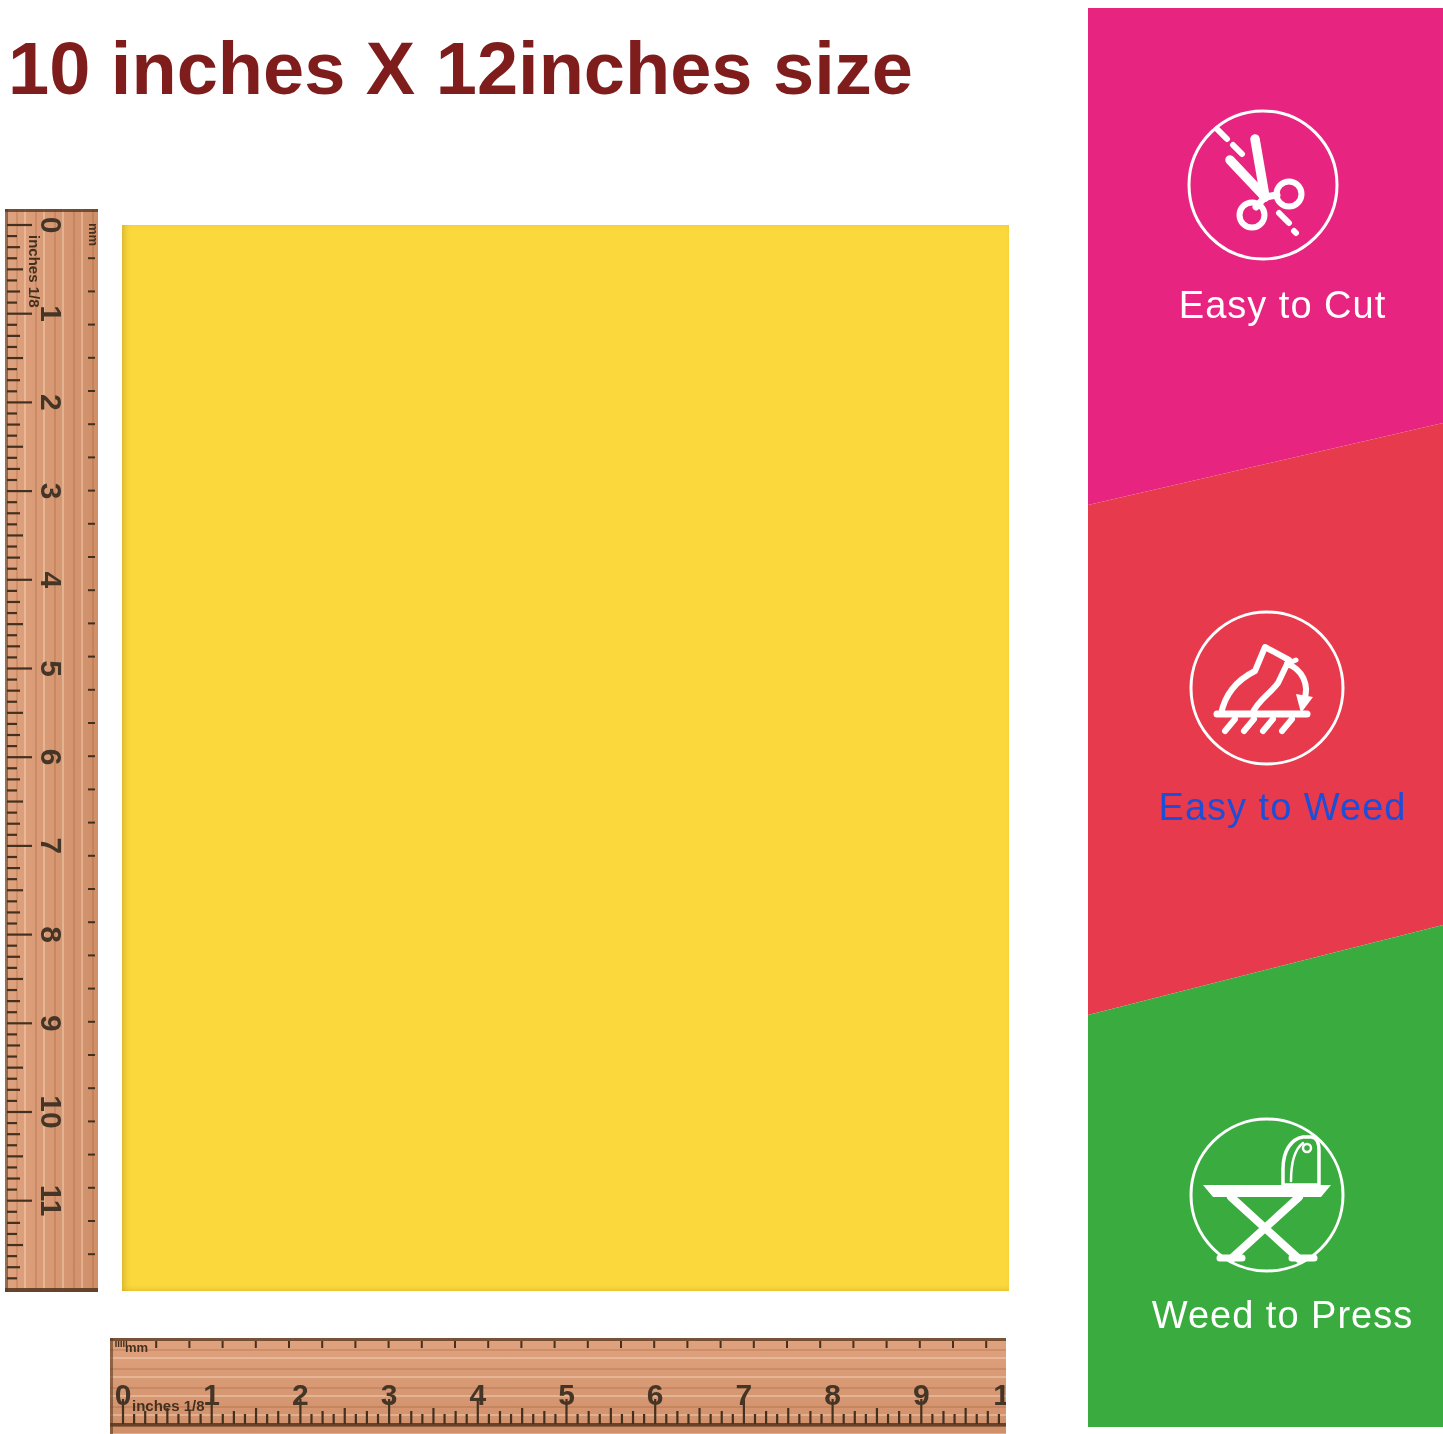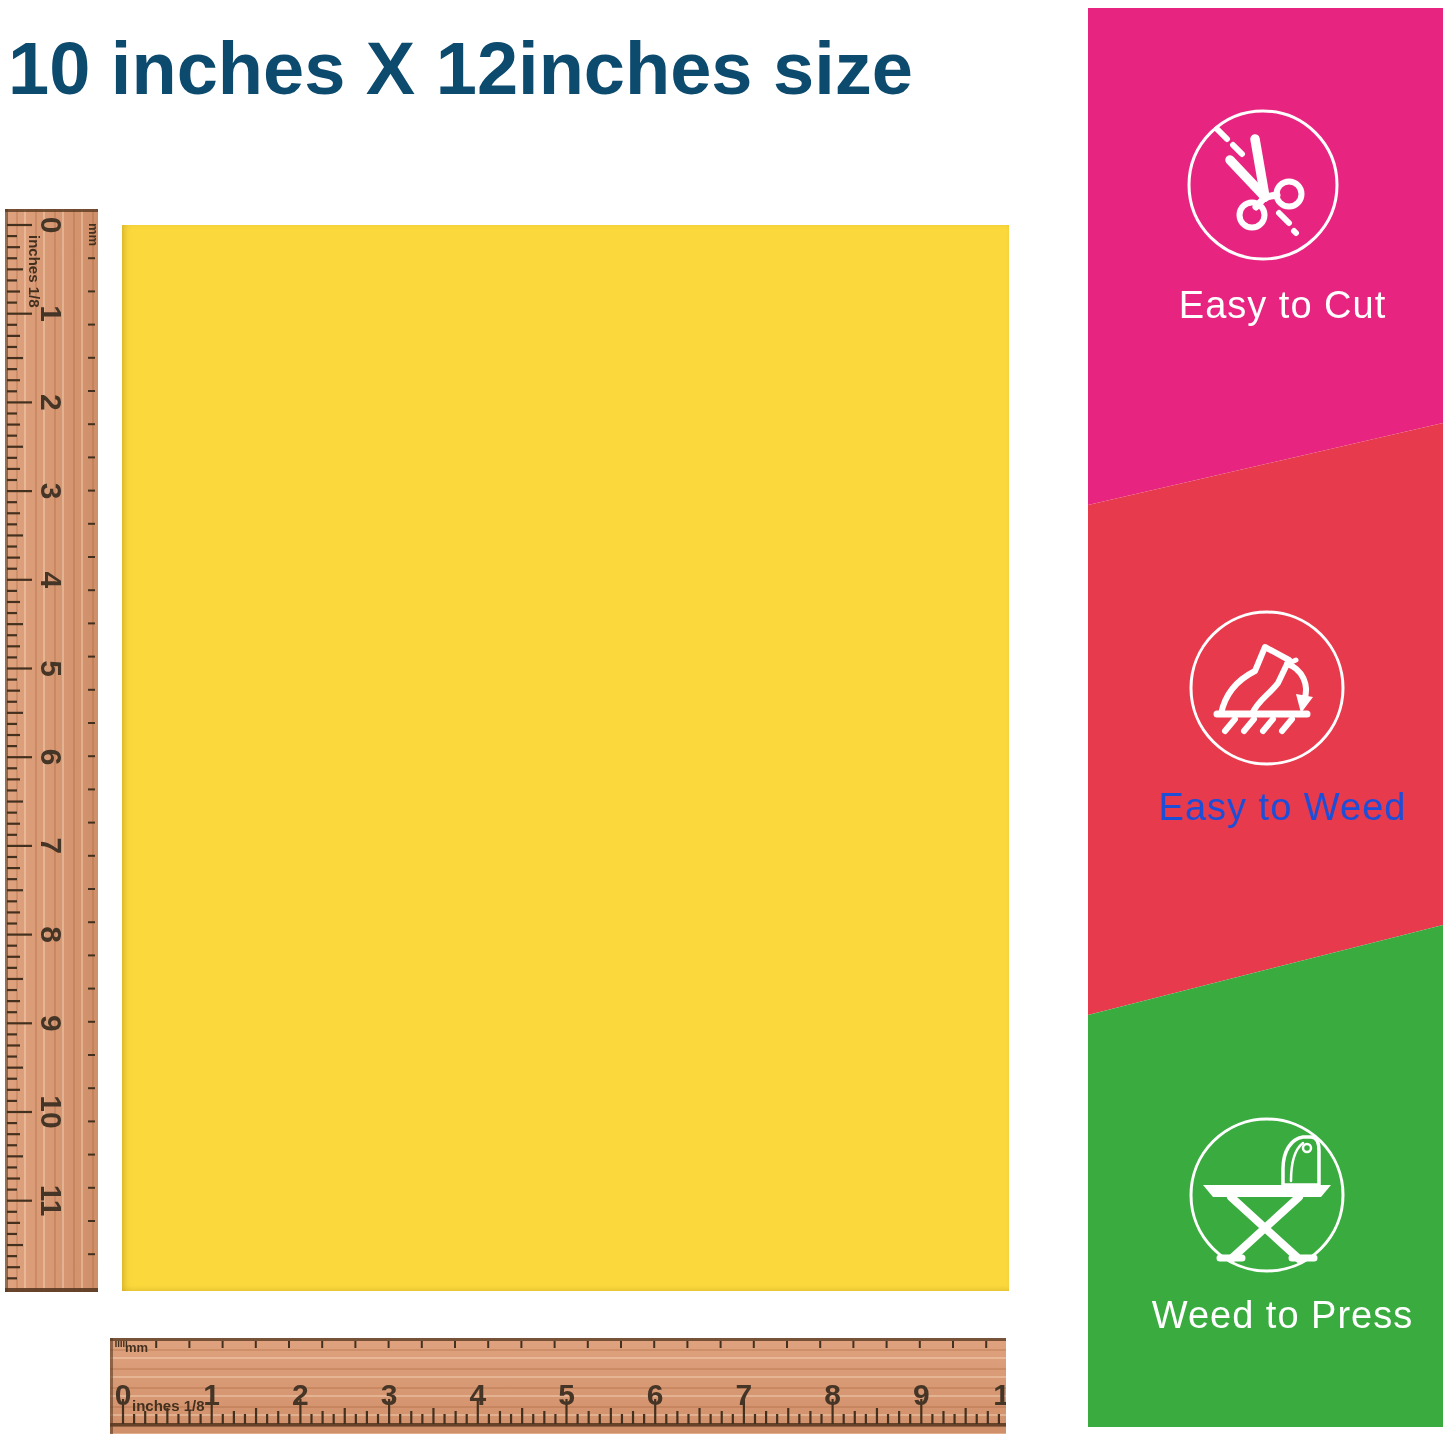--- a/index.html
+++ b/index.html
@@ -6,7 +6,7 @@
   #stage{position:relative;width:1443px;height:1434px;background:#ffffff;overflow:hidden;
          font-family:"Liberation Sans",sans-serif;}
   .title{position:absolute;left:8px;top:26px;font-size:74px;font-weight:bold;
-         color:#0c4a6e;letter-spacing:0px;white-space:nowrap;}
+         color:#7f1d1d;letter-spacing:0px;white-space:nowrap;}
   .sheet{position:absolute;left:122px;top:225px;width:887px;height:1066px;
          box-shadow:inset 5px 0 7px -3px rgba(120,80,0,.28), inset 0 -3px 5px -2px rgba(120,80,0,.15);}
   .wood-v{position:absolute;left:5px;top:209px;width:93px;height:1083px;

